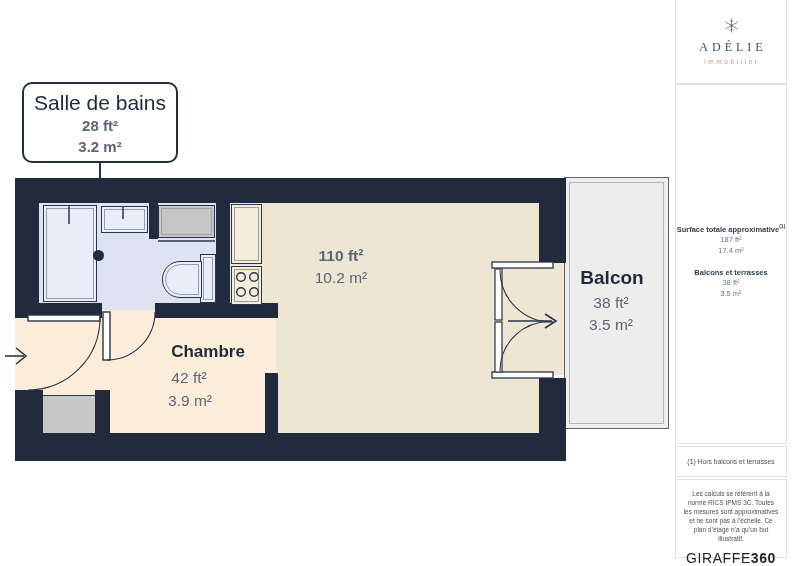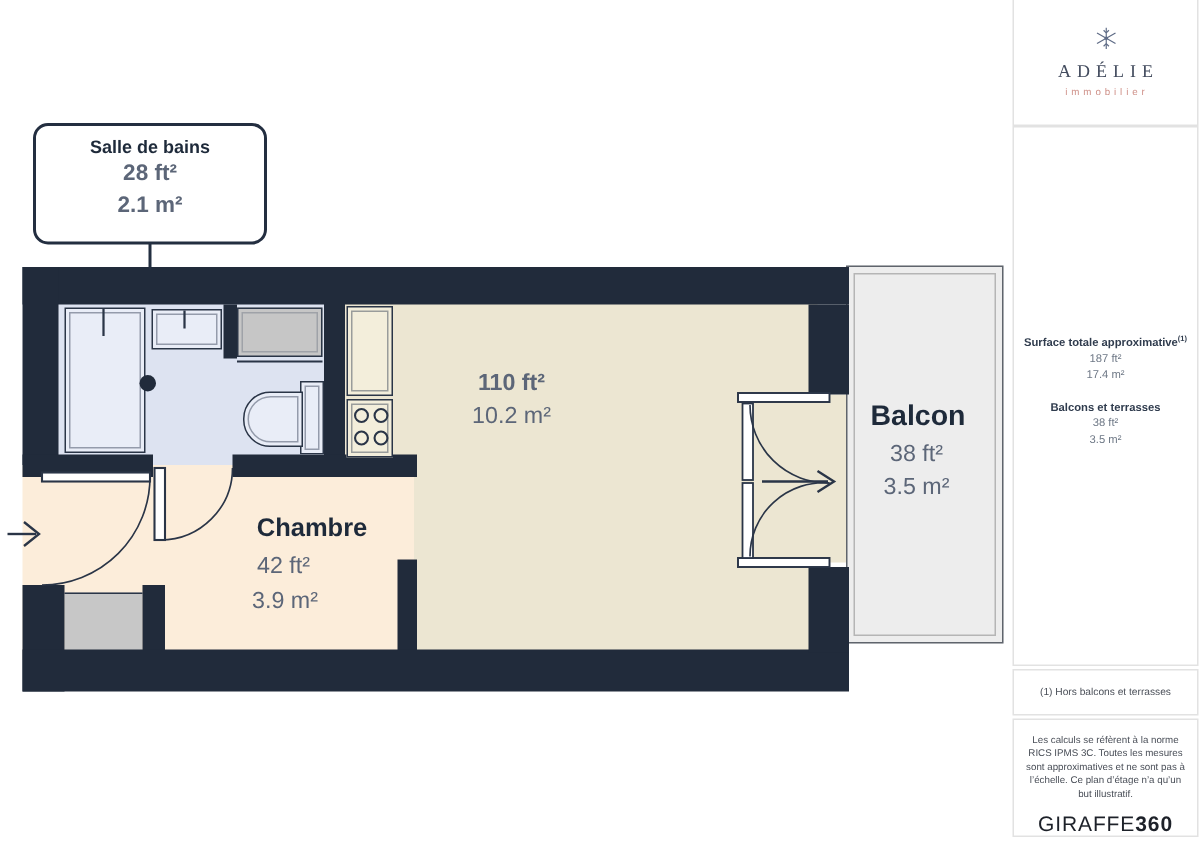--- a/index.html
+++ b/index.html
@@ -73,7 +73,7 @@
   .callout-val{color:#5c6678;font-size:15px;line-height:20px;margin-top:1px;font-weight:bold;}
 
   
-  .sb-box{position:absolute;left:675px;width:124px;background:#fff;border:1px solid #e2e2e2;box-sizing:border-box;}
+  .sb-box{position:absolute;left:675px;width:112px;background:#fff;border:1px solid #e2e2e2;box-sizing:border-box;}
   .sb-logo{top:-1px;height:85px;display:flex;flex-direction:column;align-items:center;justify-content:flex-start;padding-top:17px;}
   .sb-brand{font-family:"Liberation Serif",serif;font-size:12px;letter-spacing:4px;color:#434c5e;margin-top:6px;padding-left:4px;}
   .sb-sub{font-size:6.5px;letter-spacing:2.6px;color:#cf9189;margin-top:3px;padding-left:2px;}

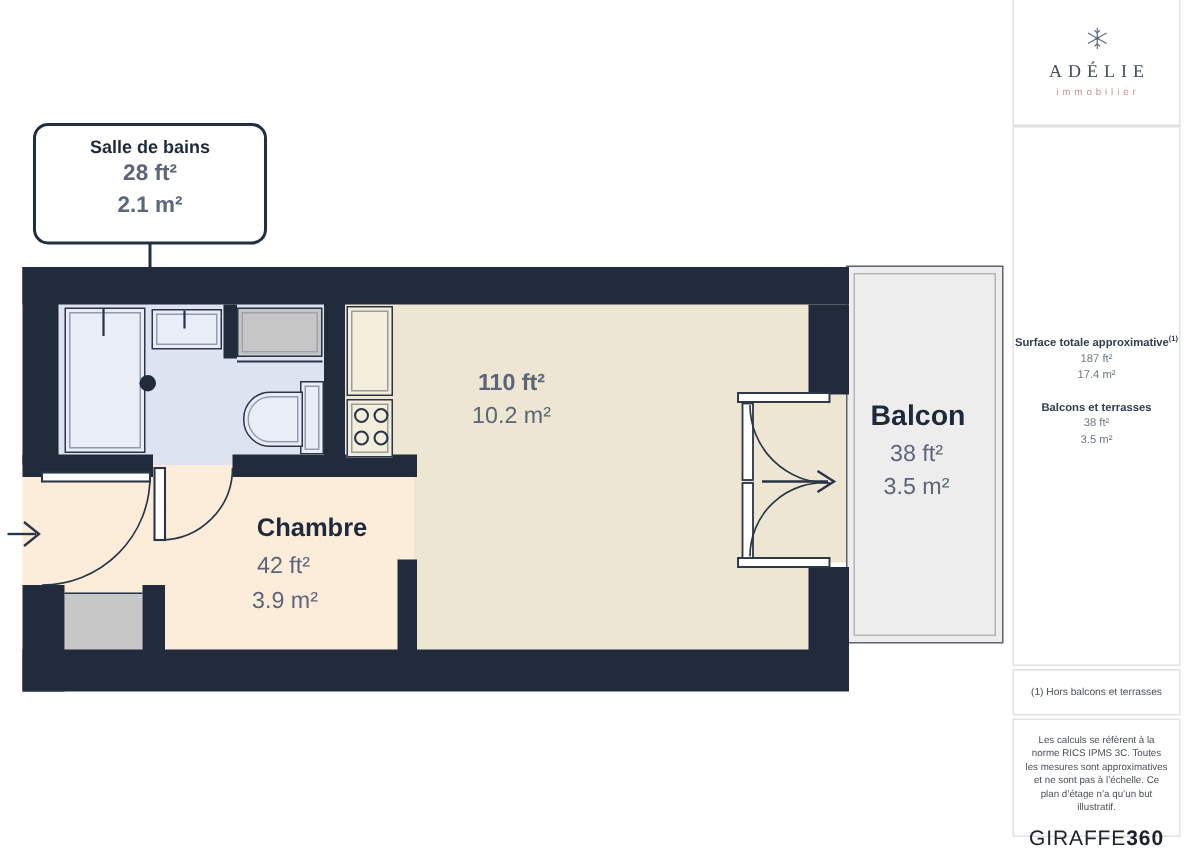--- a/index.html
+++ b/index.html
@@ -69,7 +69,7 @@
   .callout{left:22px;top:82px;width:156px;height:81px;background:#fff;border:2px solid #232e40;
            border-radius:10px;box-sizing:border-box;display:flex;flex-direction:column;
            align-items:center;padding-top:7px;}
-  .callout-title{color:#1e2a3a;font-weight:700;font-size:12px;}
+  .callout-title{color:#1e2a3a;font-weight:400;font-size:21px;}
   .callout-val{color:#5c6678;font-size:15px;line-height:20px;margin-top:1px;font-weight:bold;}
 
   

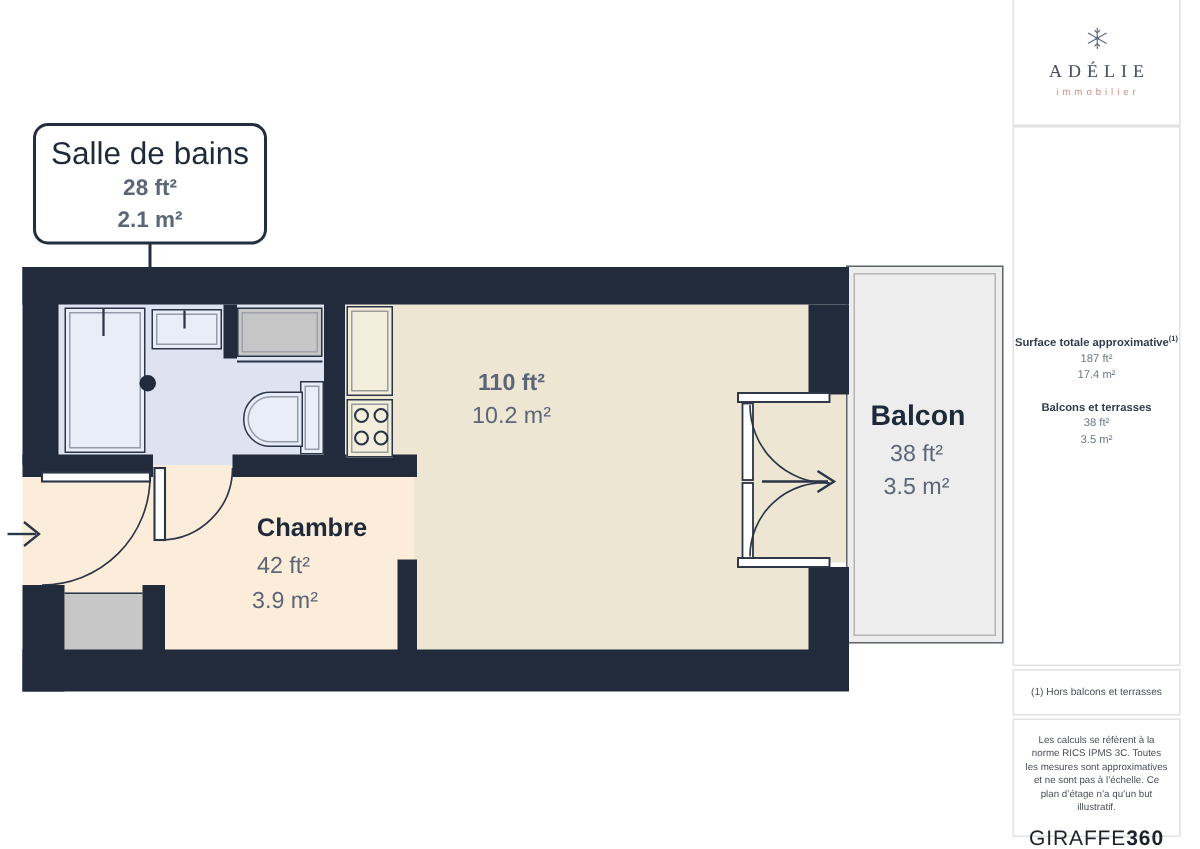--- a/index.html
+++ b/index.html
@@ -176,7 +176,7 @@
   <div class="abs callout">
     <div class="callout-title">Salle de bains</div>
     <div class="callout-val">28 ft²</div>
-    <div class="callout-val">2.1 m²</div>
+    <div class="callout-val">3.2 m²</div>
   </div>
 
   <div class="sb-box sb-logo">

